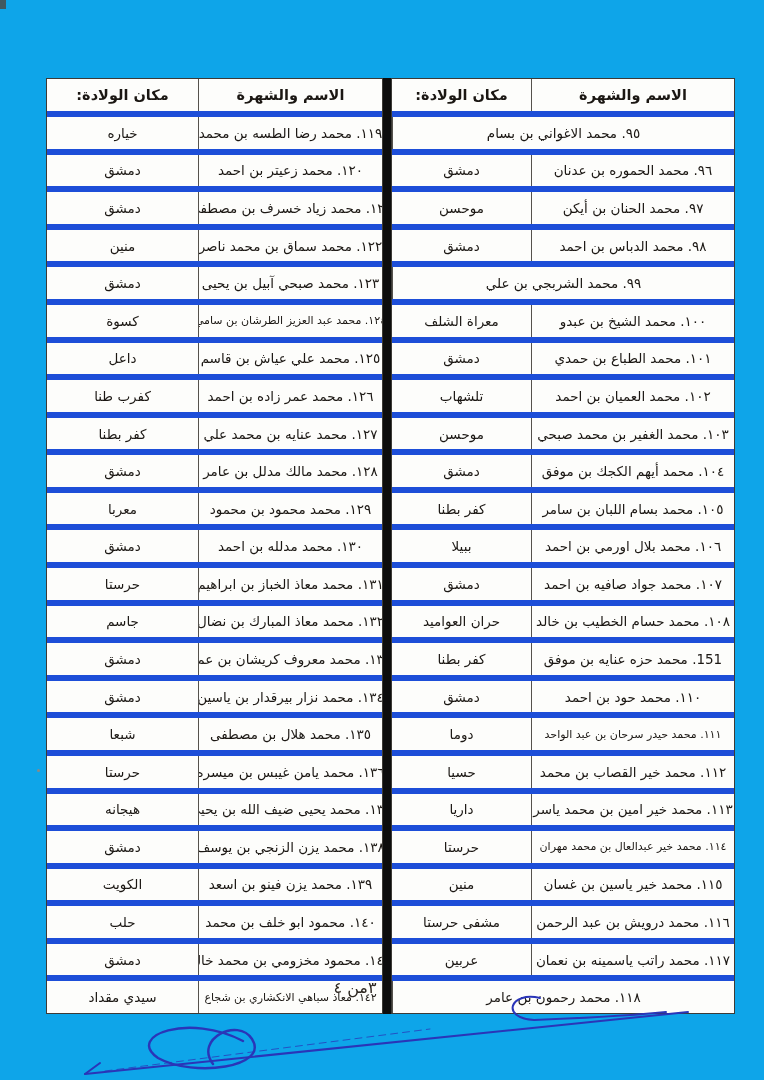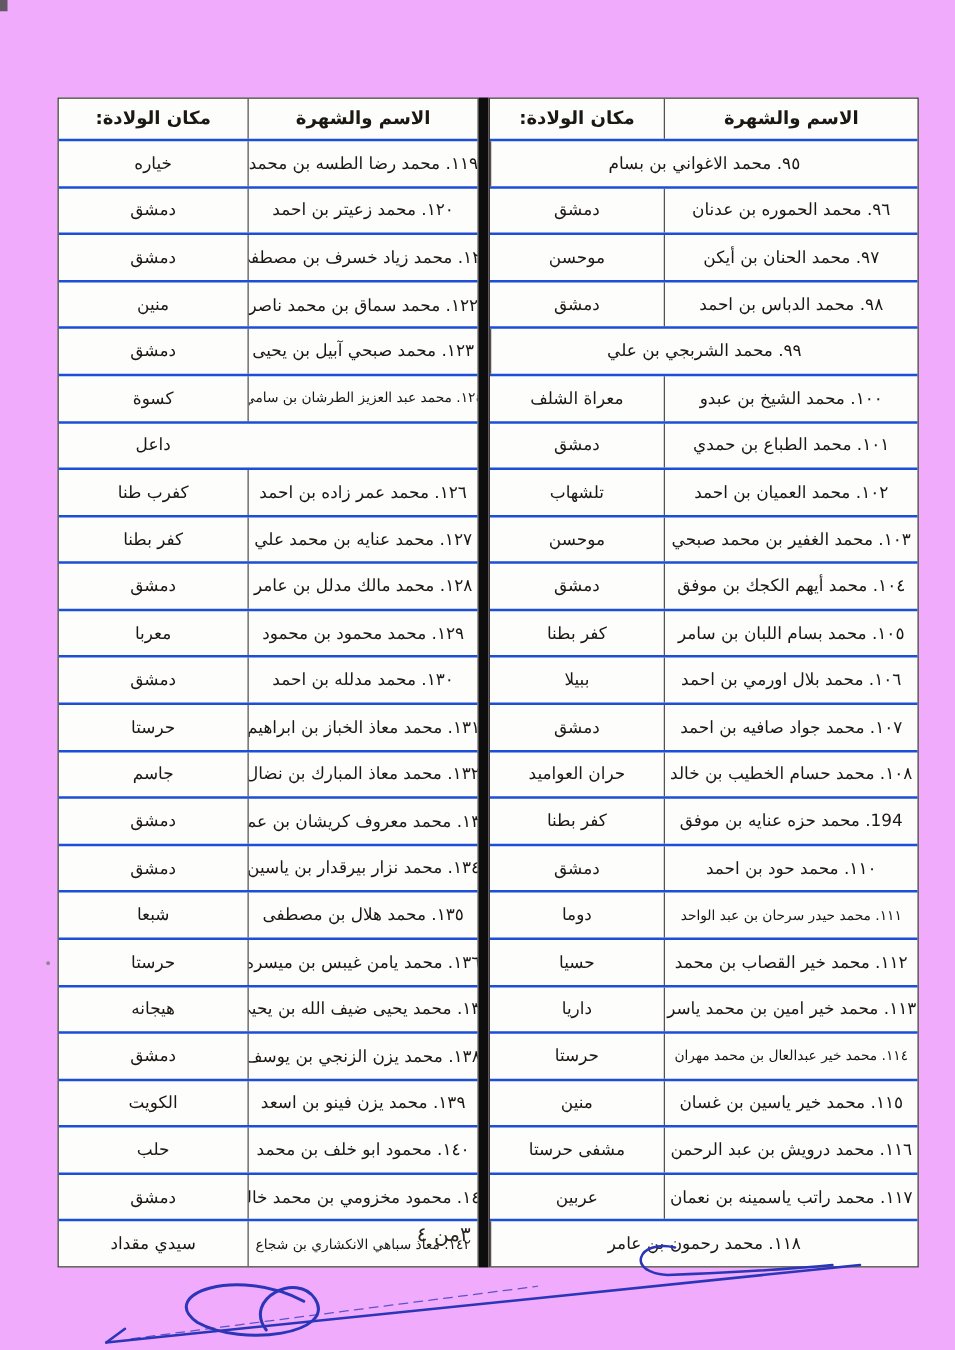--- a/index.html
+++ b/index.html
@@ -9,7 +9,7 @@
     font-family:"DejaVu Sans", sans-serif;
     color:#1b1713;
   }
-  .page{position:absolute;inset:0;background:#f0abfc;}
+  .page{position:absolute;inset:0;background:#0ea5e9;}
   
   .corner-mark{position:absolute;left:0;top:0;width:6px;height:9px;background:#4a4a48;opacity:.85;}
   .stray-dot{position:absolute;left:37px;top:769px;width:3px;height:3px;border-radius:50%;background:#8a8a86;}

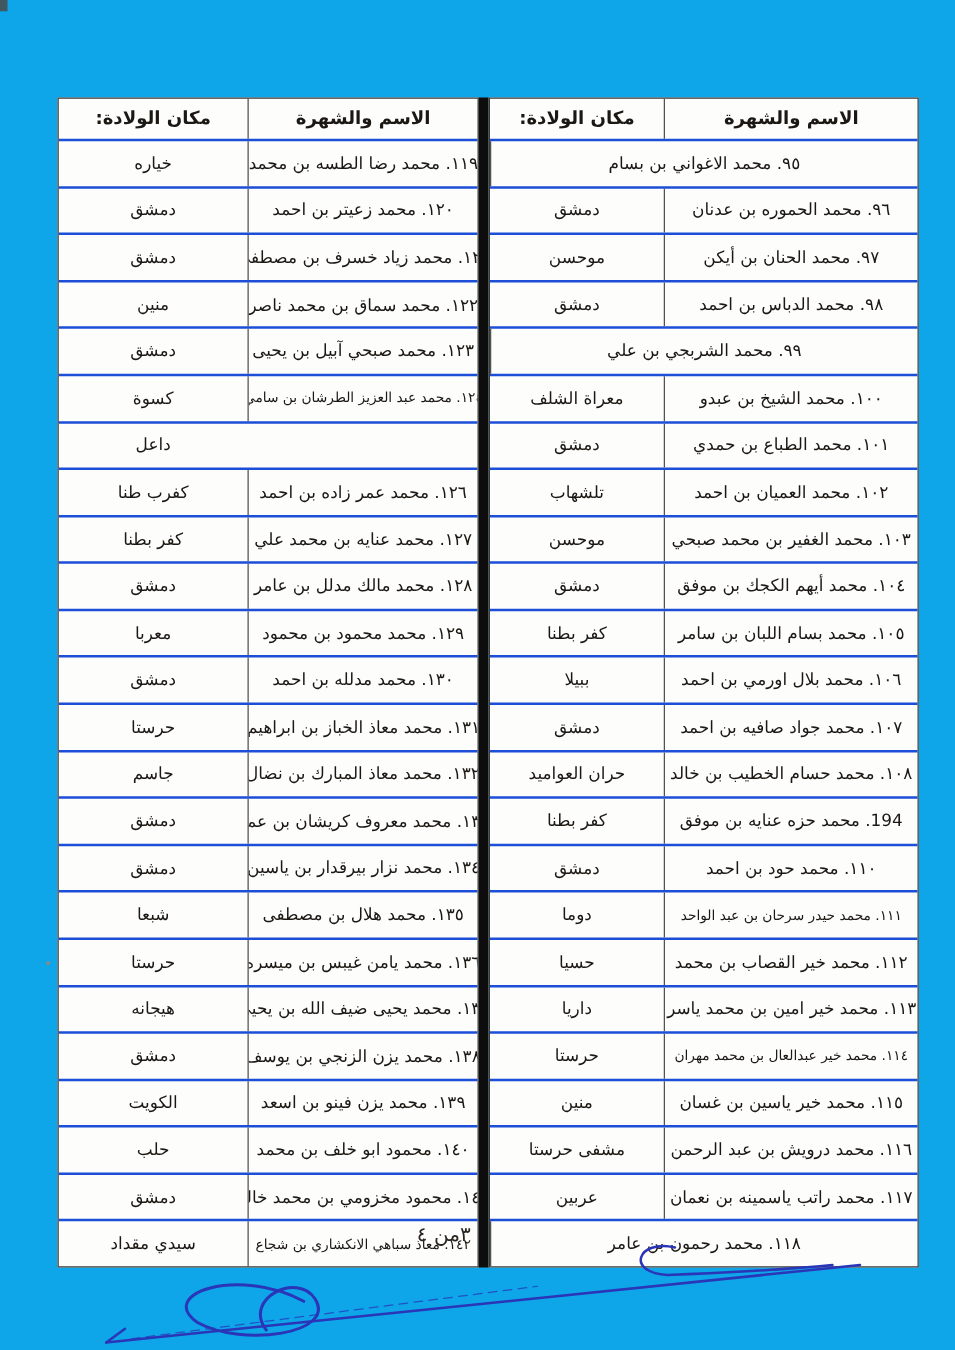--- a/index.html
+++ b/index.html
@@ -28,7 +28,7 @@
   .mid-divider{width:8px;background:#0d0d0d;}
   .hrow,.row{display:flex;flex-direction:row;direction:ltr;box-sizing:border-box;}
   .hrow{height:34px;}
-  .row{height:37.58px;border-top:2px solid #1d4ed8;}
+  .row{height:37.58px;border-top:6px solid #1d4ed8;}
   .cell{
     display:flex;align-items:center;justify-content:center;
     direction:rtl;box-sizing:border-box;overflow:hidden;

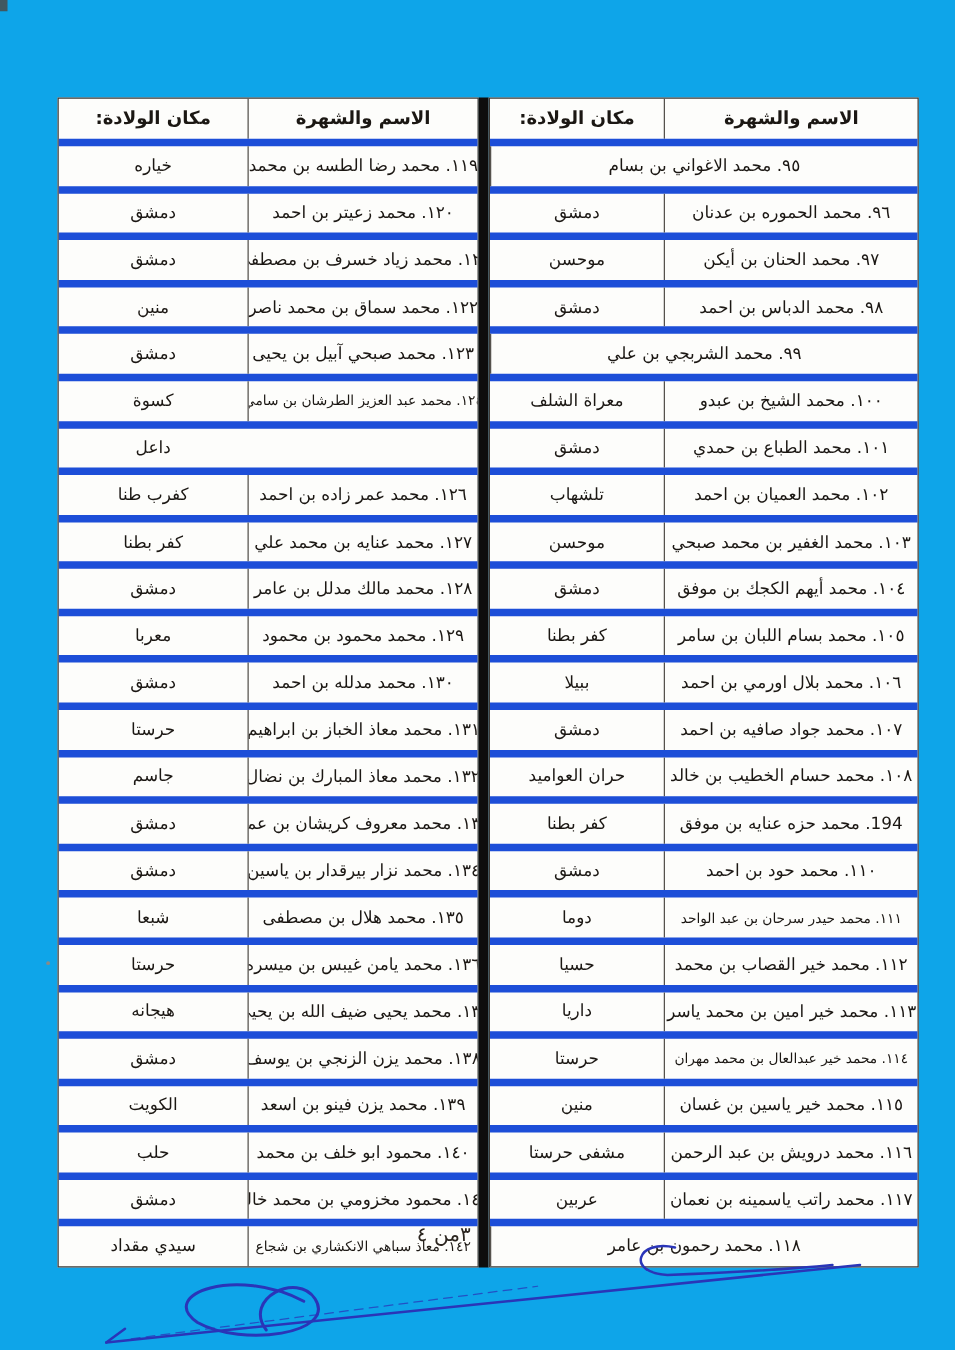--- a/index.html
+++ b/index.html
@@ -90,6 +90,7 @@
           </div>
           <div class="row">
             <div class="cell cell-place">داعل</div>
+            <div class="cell cell-name">١٢٥. محمد علي عياش بن قاسم</div>
           </div>
           <div class="row">
             <div class="cell cell-place">كفرب طنا</div>

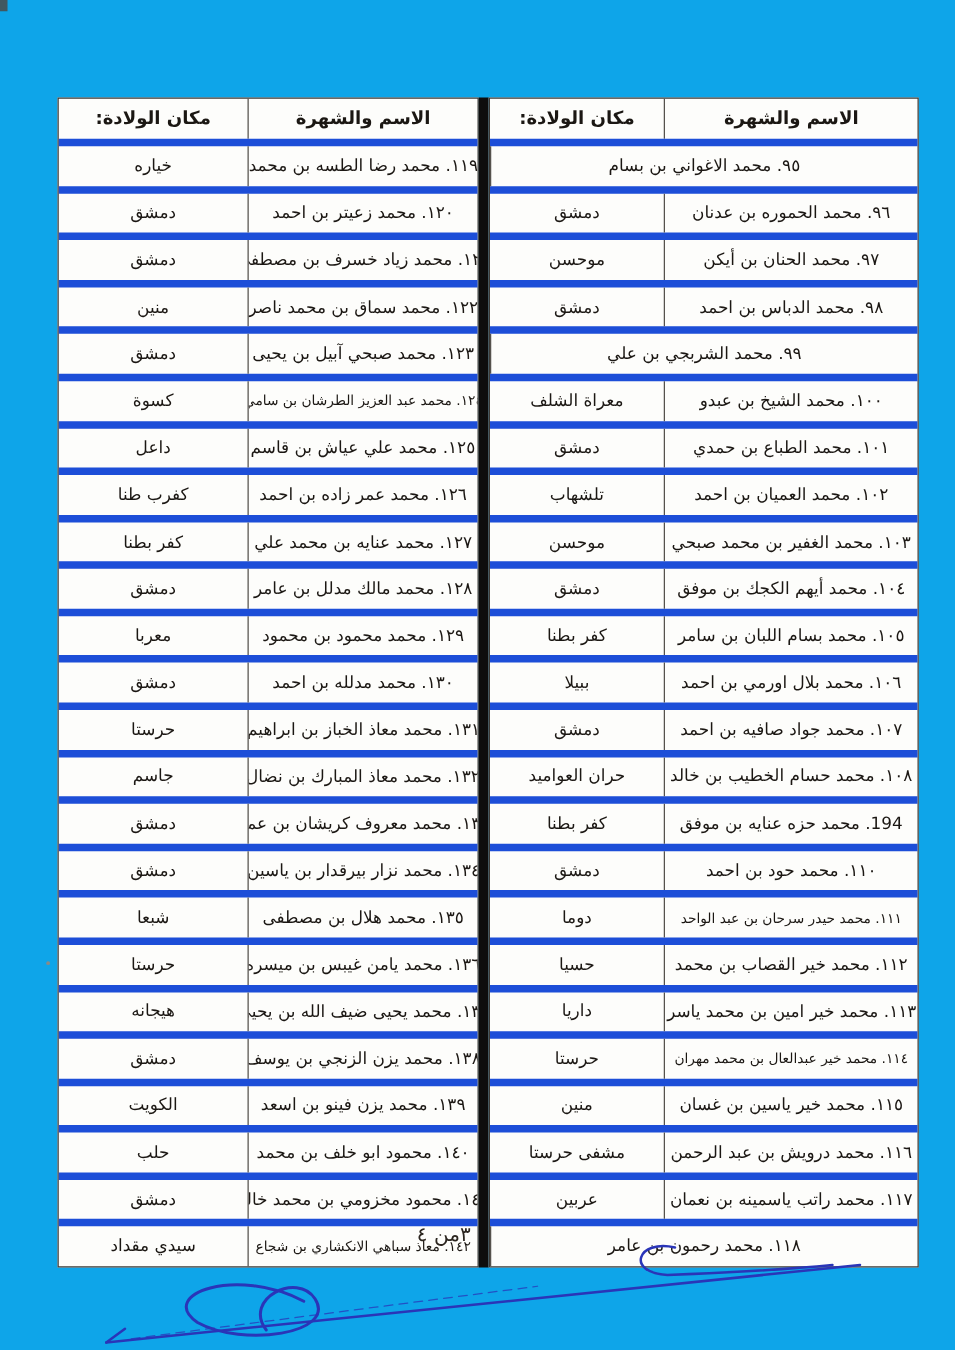--- a/index.html
+++ b/index.html
@@ -227,7 +227,7 @@
           </div>
           <div class="row">
             <div class="cell cell-place">كفر بطنا</div>
-            <div class="cell cell-name">194. محمد حزه عنايه بن موفق</div>
+            <div class="cell cell-name">151. محمد حزه عنايه بن موفق</div>
           </div>
           <div class="row">
             <div class="cell cell-place">دمشق</div>

